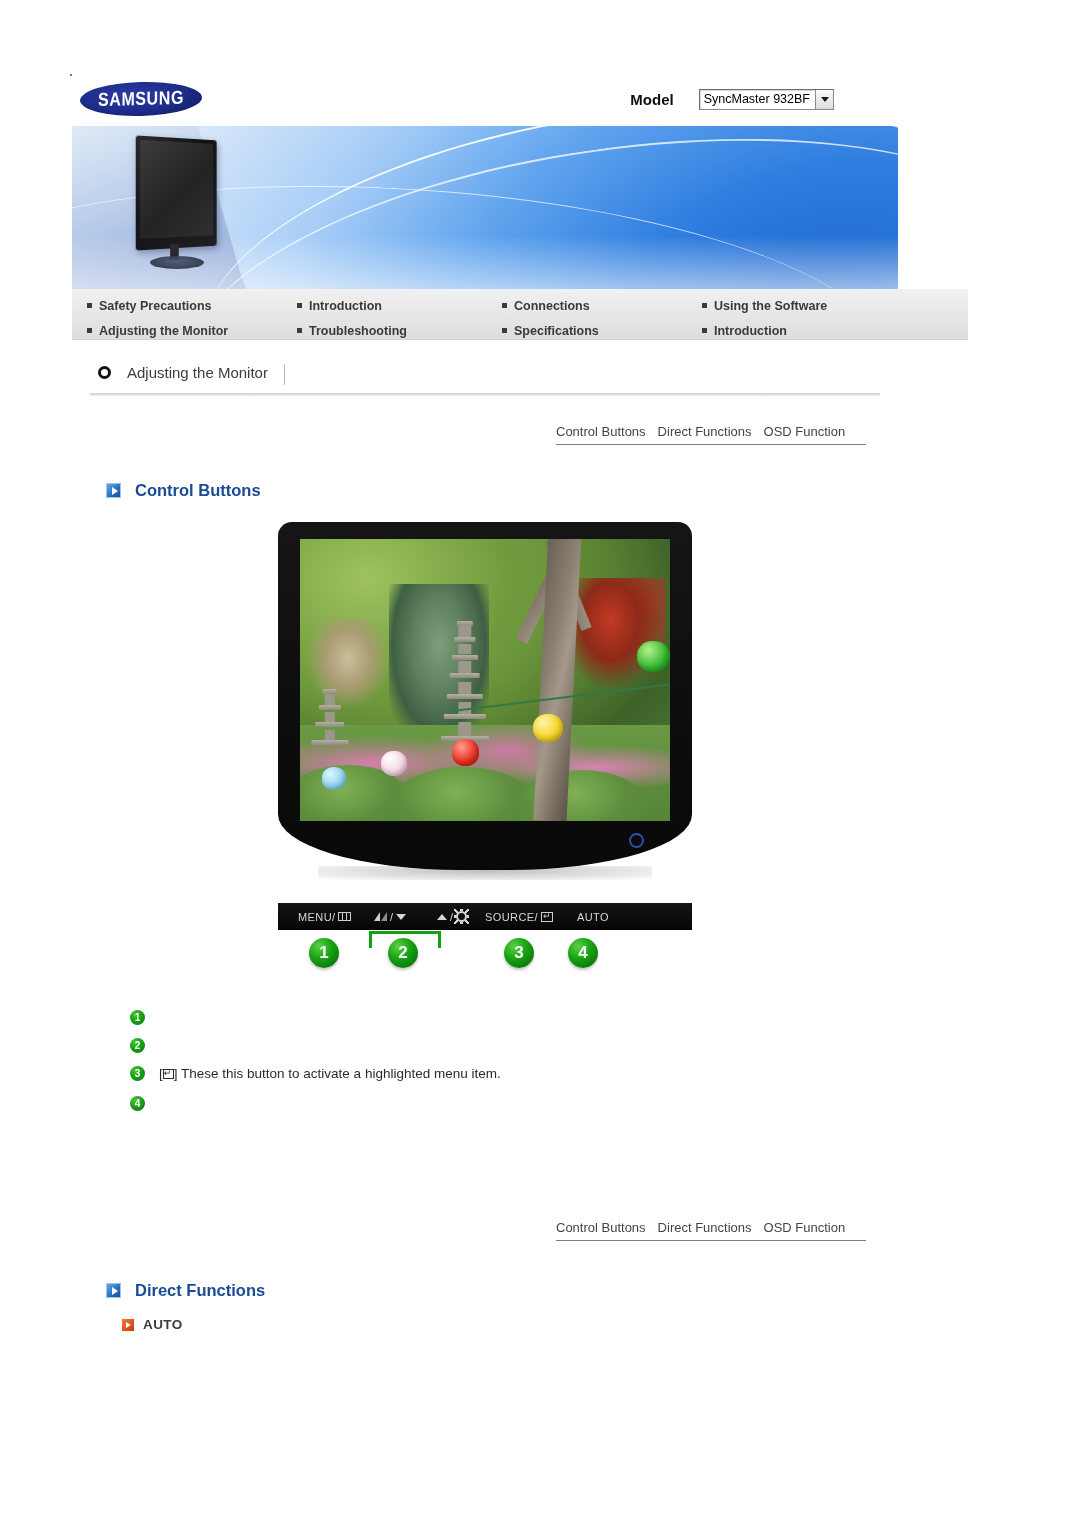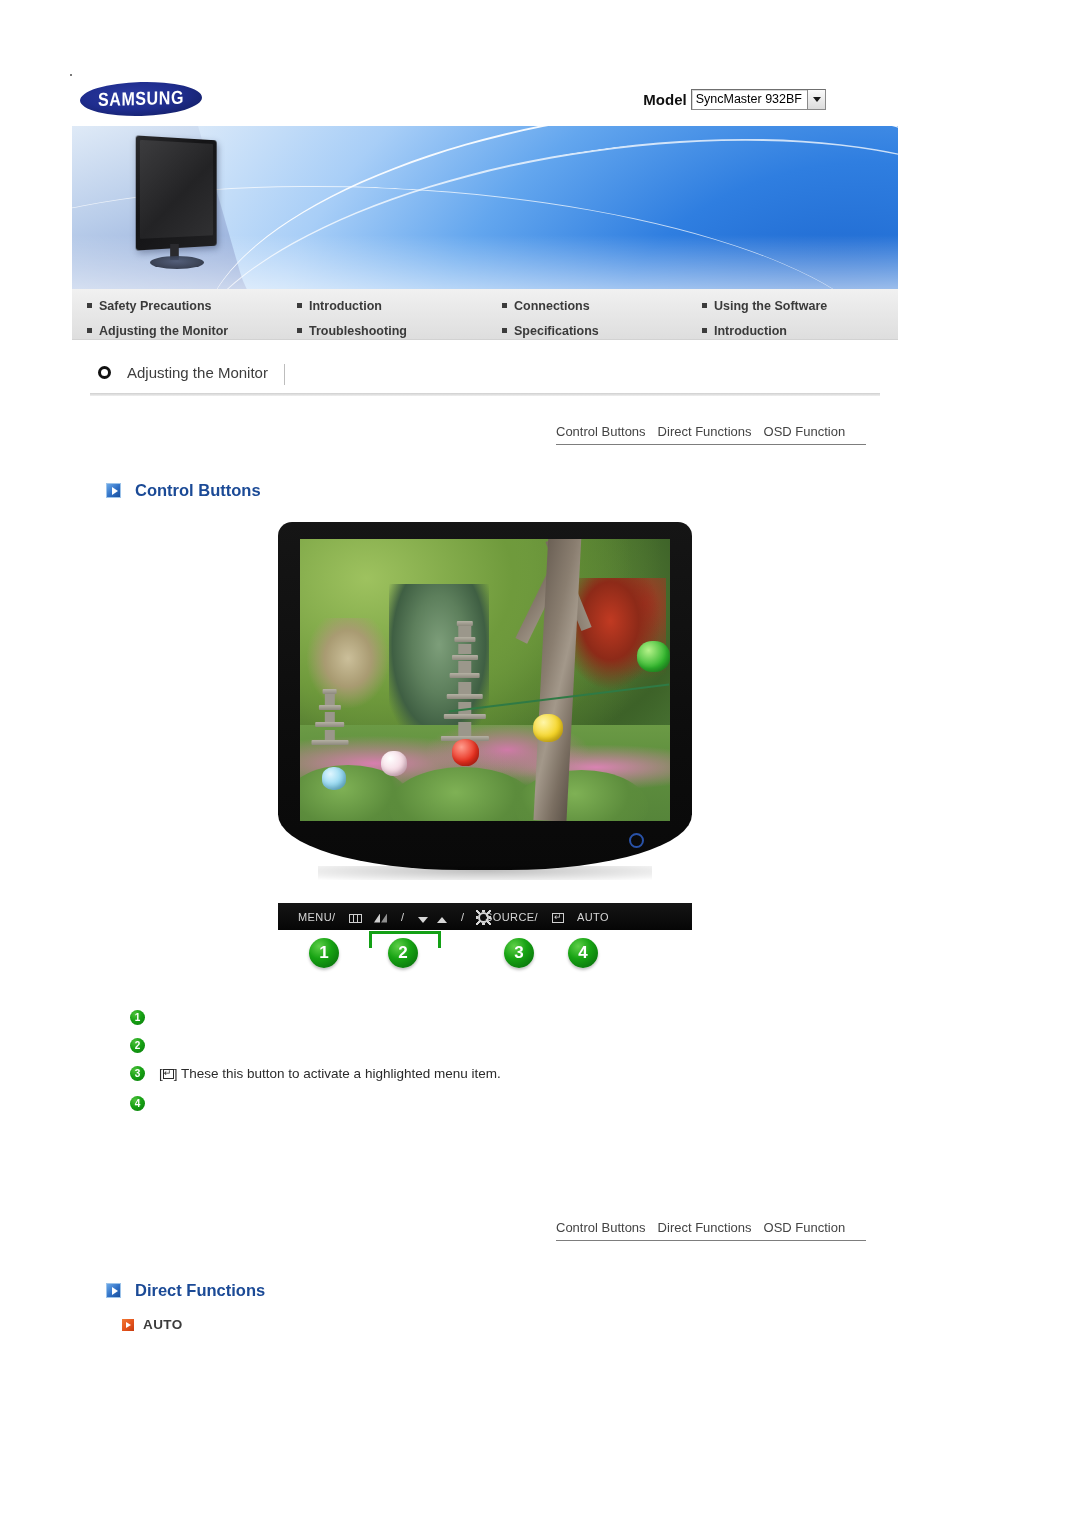--- a/index.html
+++ b/index.html
@@ -60,10 +60,10 @@
 
   .model-block {
     position: absolute;
-    right: 72px; top: 9px;
-    display: flex;
-    align-items: center;
-    gap: 4px;
+    right: 64px; top: 9px;
+    display: flex;
+    align-items: center;
+    gap: 25px;
   }
   .model-label {
     font-size: 15px;

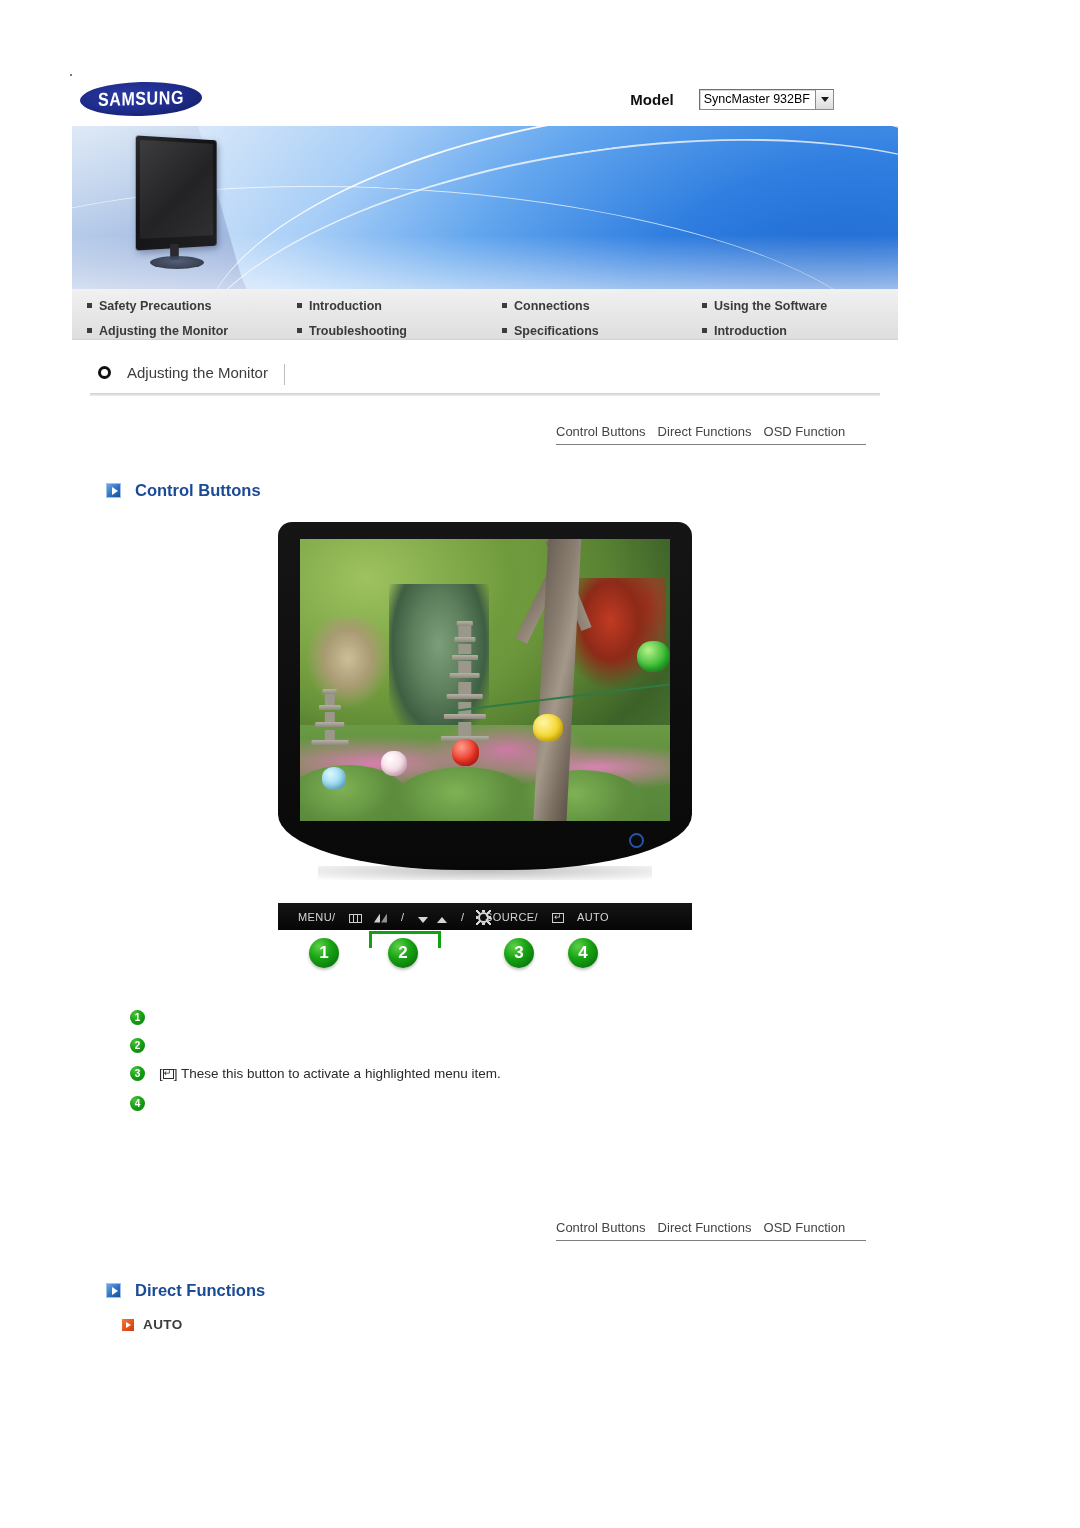--- a/index.html
+++ b/index.html
@@ -211,7 +211,7 @@
   .navstrip {
     position: absolute;
     left: 72px; top: 289px;
-    width: 826px; height: 50px;
+    width: 896px; height: 50px;
     background: linear-gradient(#f1f1f1 0%, #e8e8e8 45%, #dedede 100%);
     border-bottom: 1px solid #d2d2d2;
   }

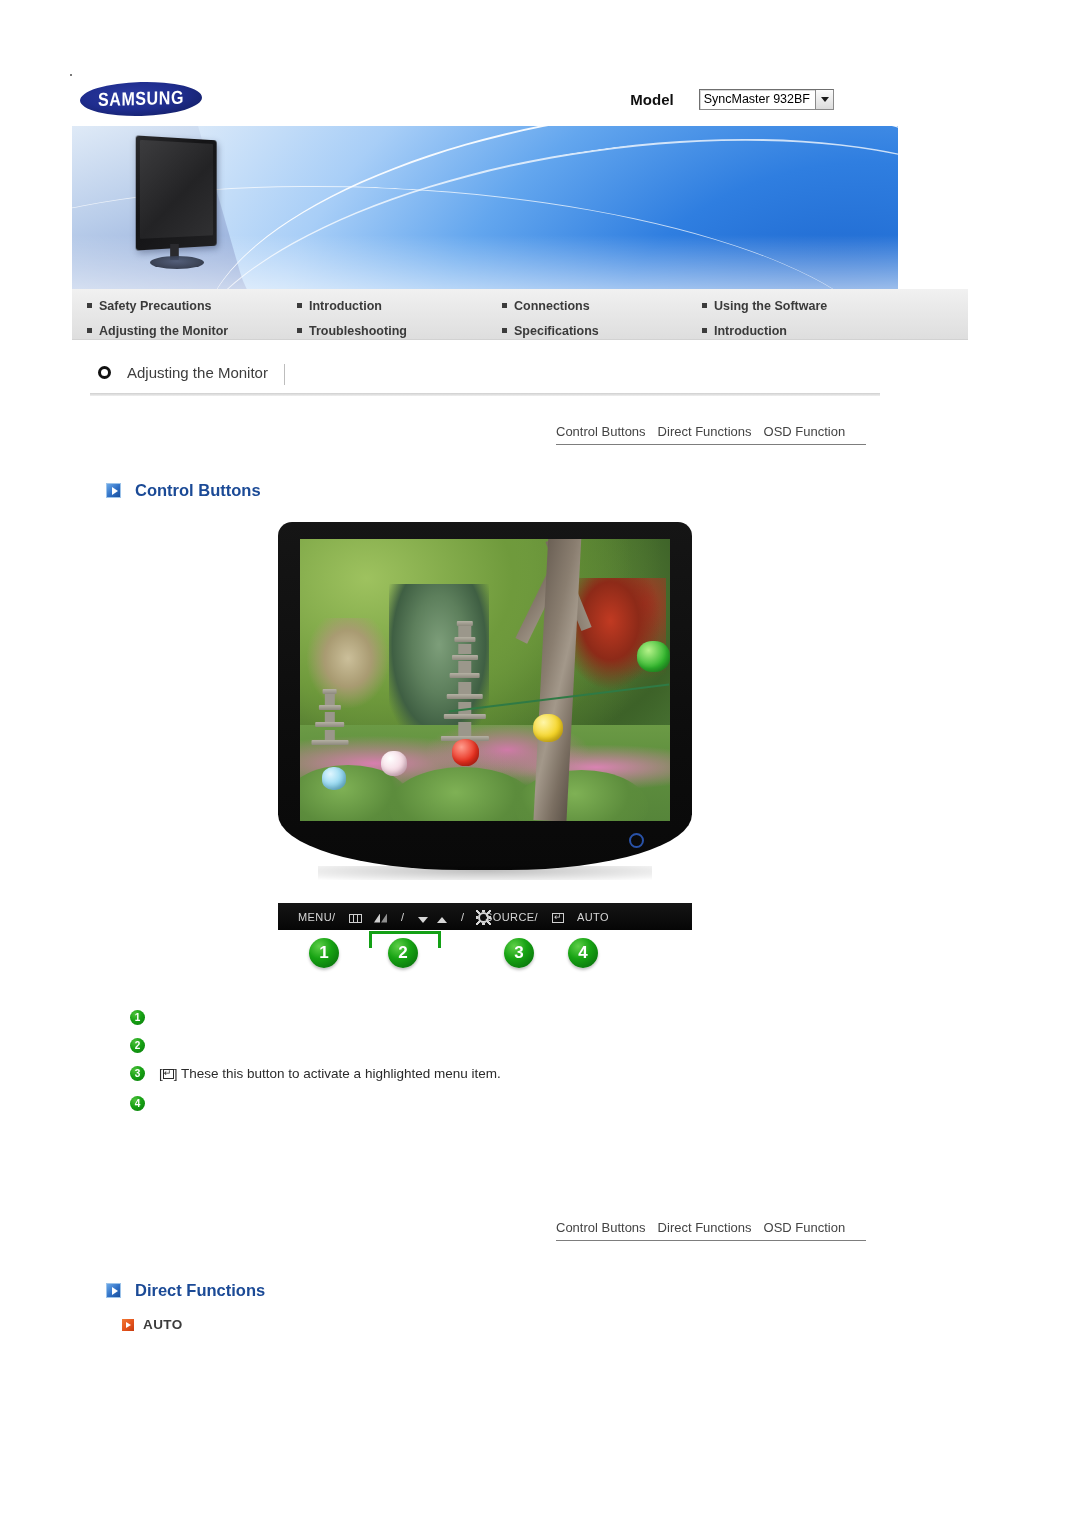--- a/index.html
+++ b/index.html
@@ -478,8 +478,8 @@
   .ctrlbar .btn {
     position: absolute;
     display: flex;
-    align-items: flex-end;
-    gap: 14px;
+    align-items: center;
+    gap: 3px;
     color: #d6d6d6;
     font-size: 11px;
     font-family: "Liberation Sans", sans-serif;

